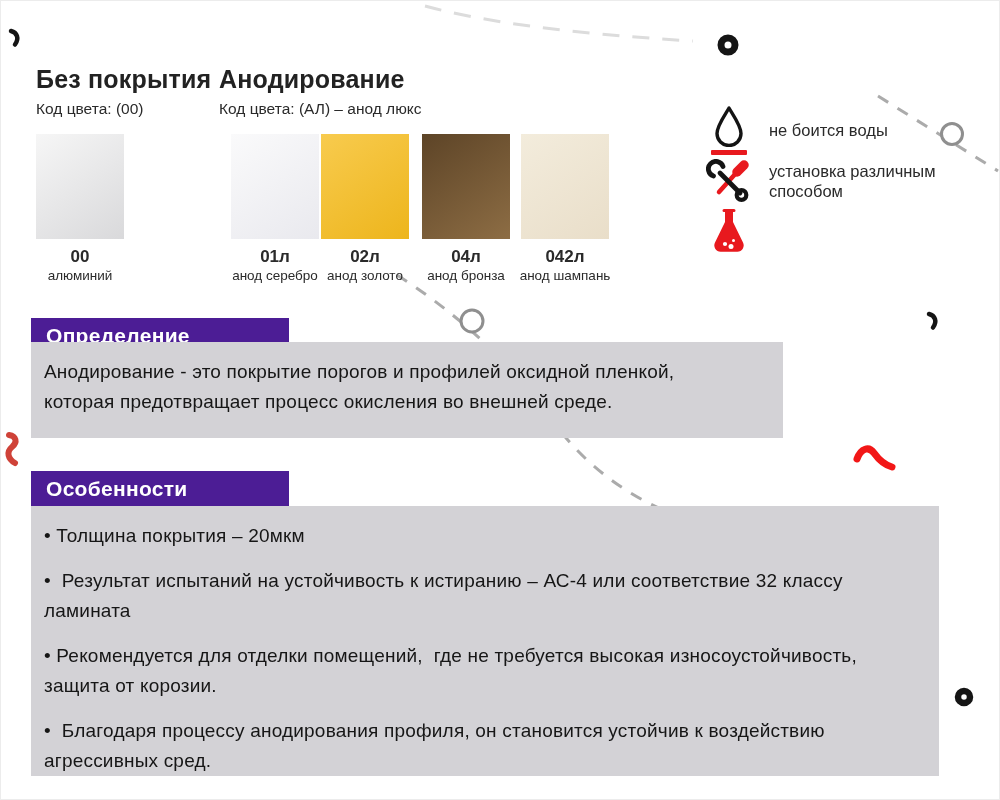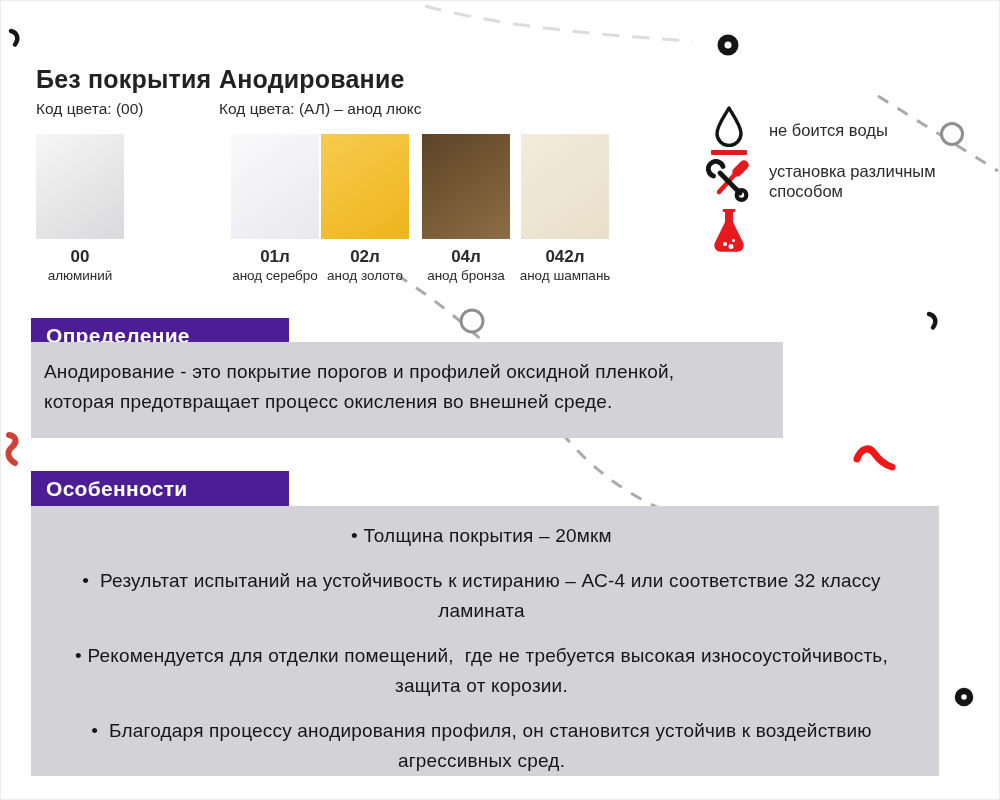--- a/index.html
+++ b/index.html
@@ -42,7 +42,7 @@
   #feat-panel{top:505px;width:908px;height:270px;}
   .panel p{margin:0;font-size:19px;line-height:30px;letter-spacing:.2px;color:#161616;}
   #def-panel p{max-width:690px;}
-  .bullet{margin:0 0 15px 0 !important;white-space:pre-wrap;text-align:center;}
+  .bullet{margin:0 0 15px 0 !important;white-space:pre-wrap;}
 </style>
 </head>
 <body>

